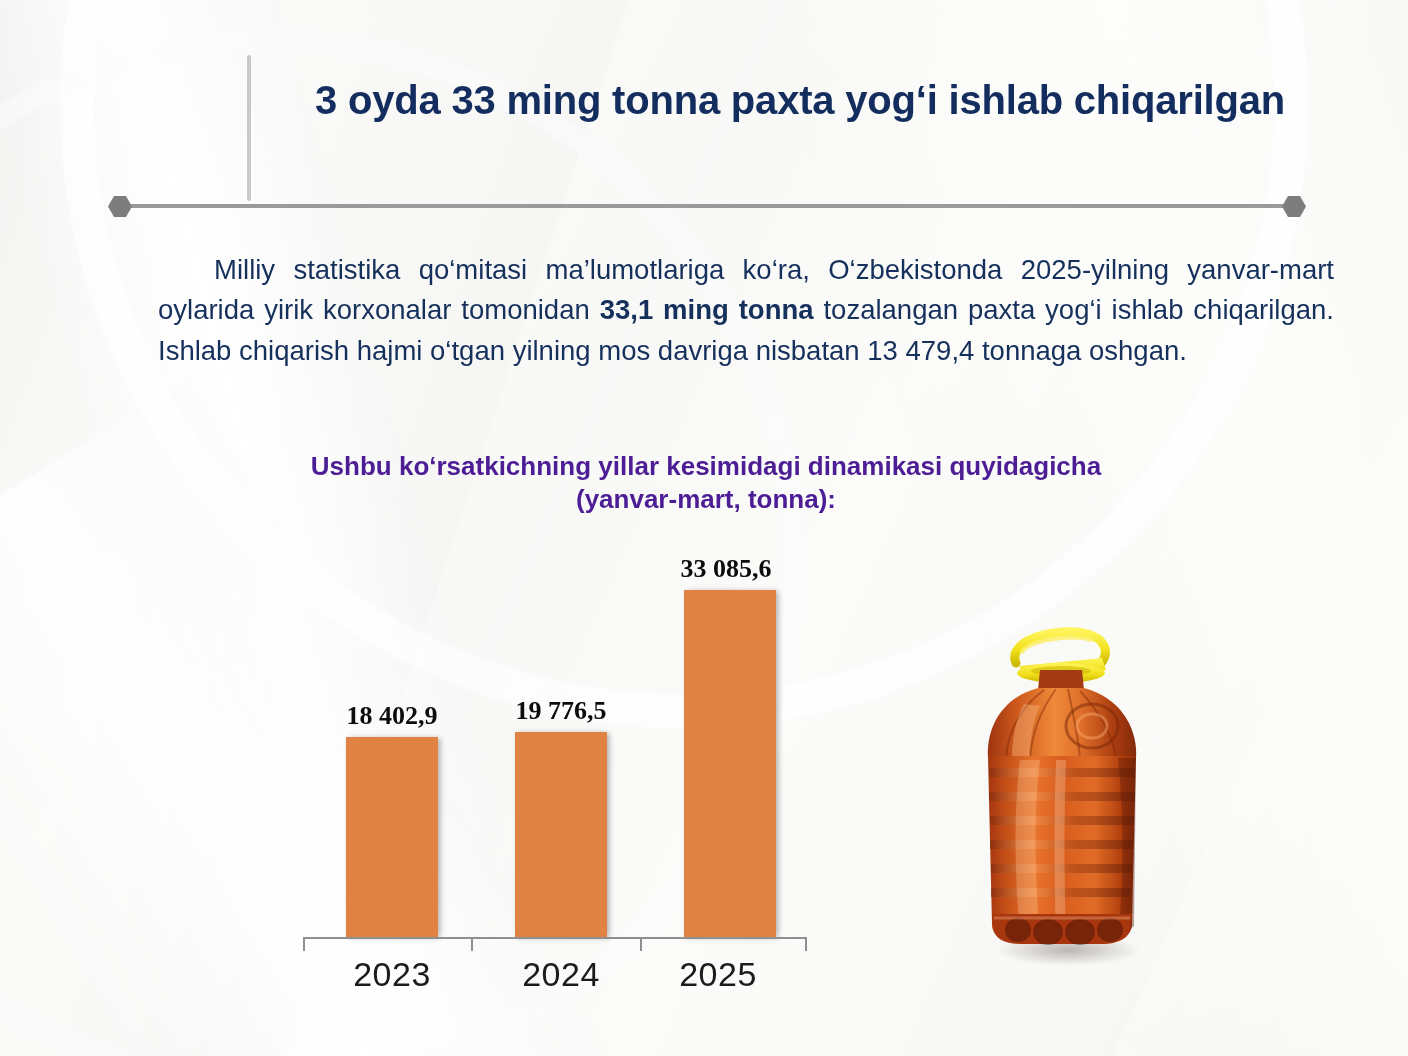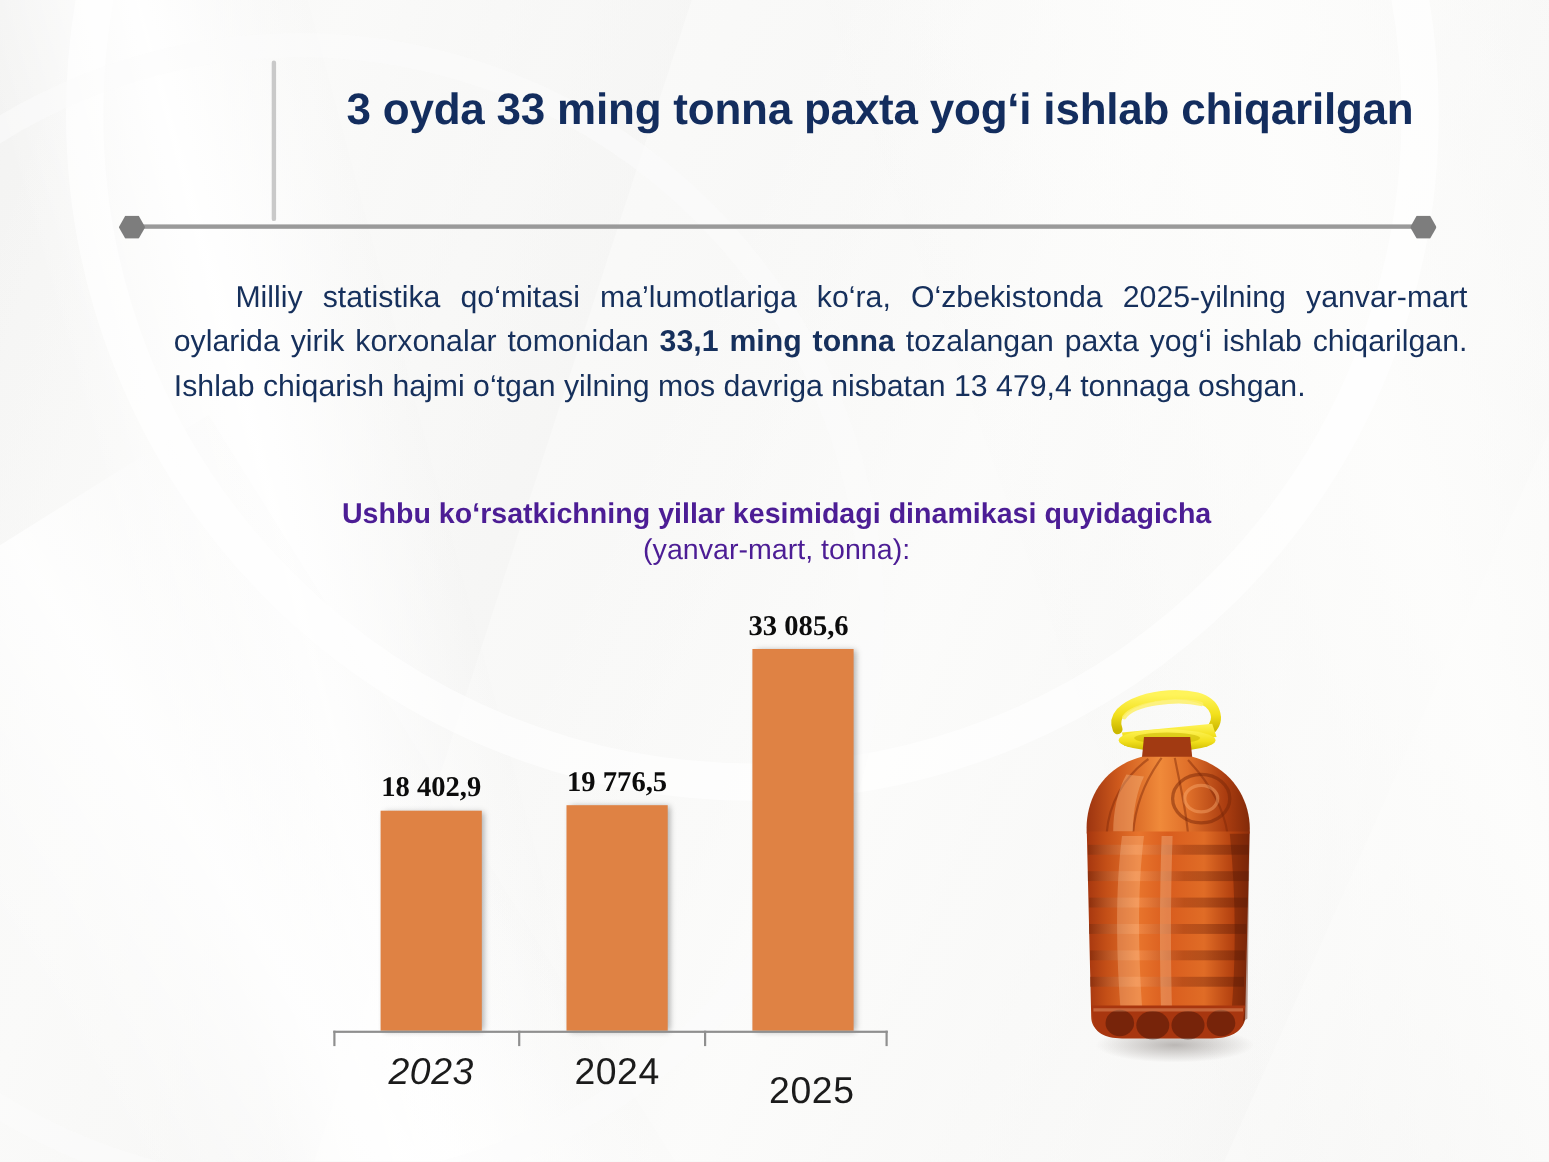--- a/index.html
+++ b/index.html
@@ -173,7 +173,7 @@
   }
   .caption .line2 {
     font-size: 26px;
-    font-weight: normal;
+    font-weight: bold;
     line-height: 1.28;
   }
 

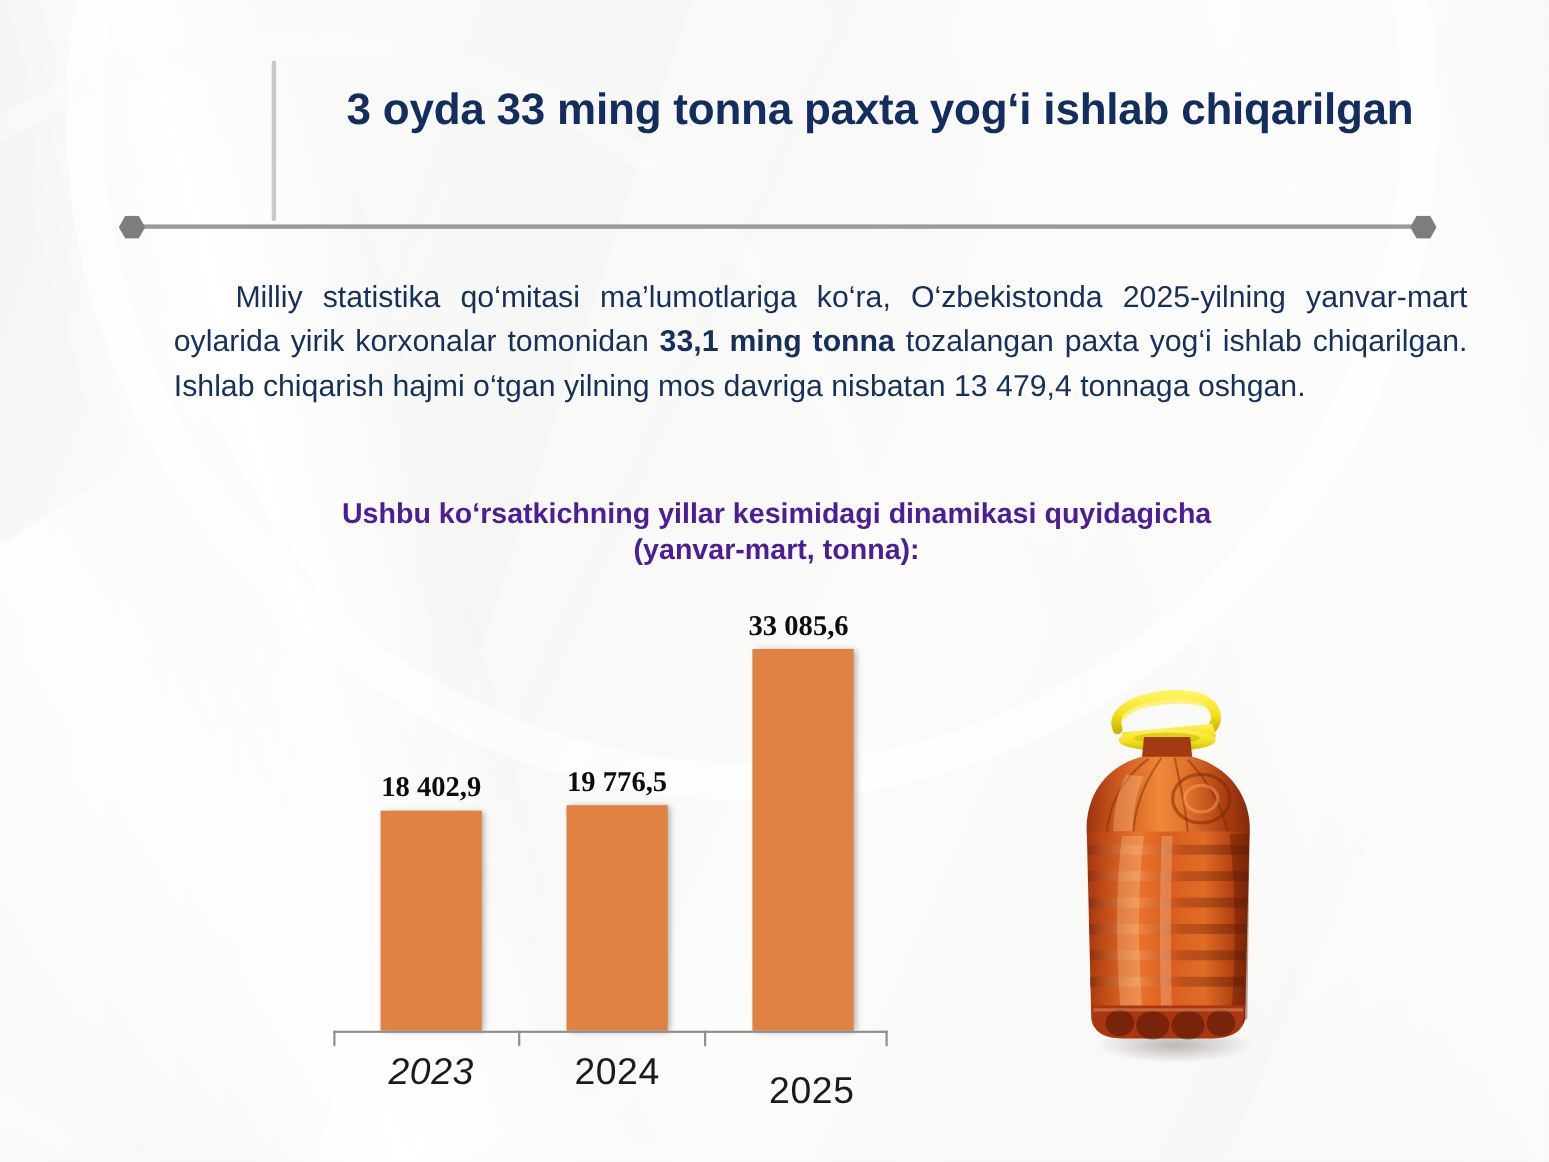--- a/index.html
+++ b/index.html
@@ -312,7 +312,7 @@
   </div>
 
   <div class="xlabels">
-    <div class="xlabel" style="left:22px; width:140px;font-style:italic;">2023</div>
+    <div class="xlabel" style="left:22px; width:140px;">2023</div>
     <div class="xlabel" style="left:191px; width:140px;">2024</div>
     <div class="xlabel" style="left:368px; width:140px;margin-top:18px;">2025</div>
   </div>

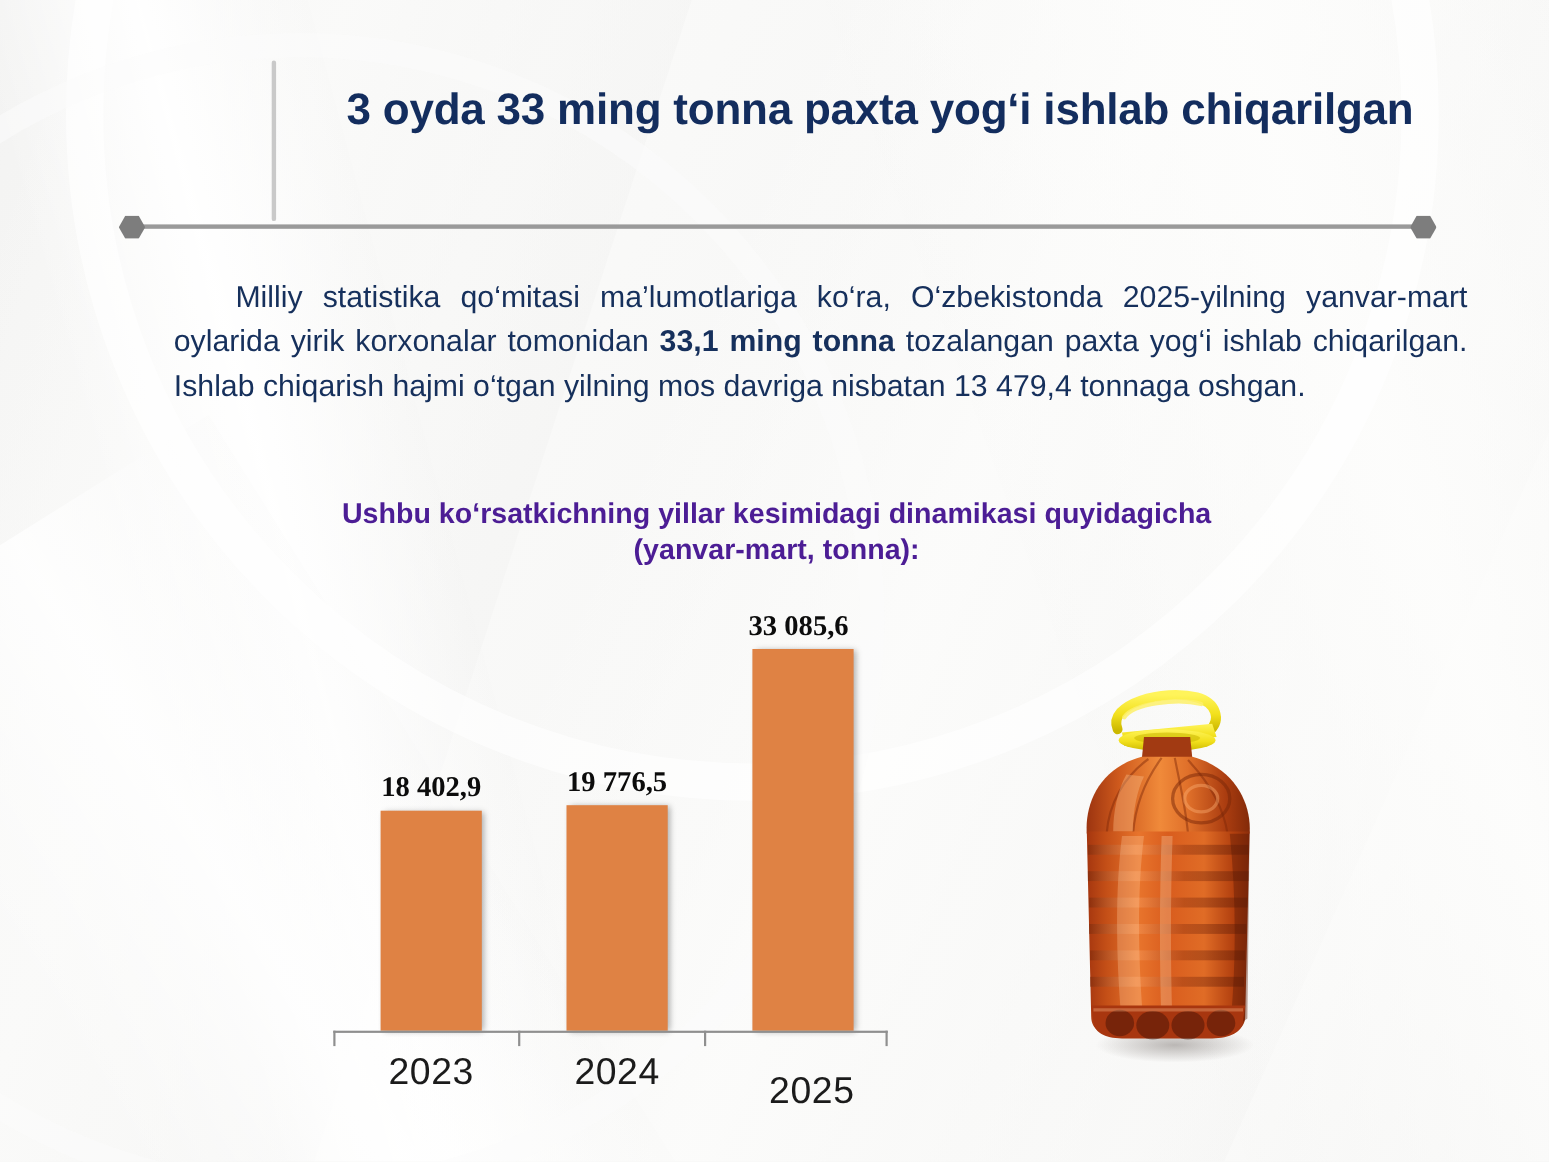--- a/index.html
+++ b/index.html
@@ -314,7 +314,7 @@
   <div class="xlabels">
     <div class="xlabel" style="left:22px; width:140px;">2023</div>
     <div class="xlabel" style="left:191px; width:140px;">2024</div>
-    <div class="xlabel" style="left:368px; width:140px;margin-top:18px;">2025</div>
+    <div class="xlabel" style="left:348px; width:140px;">2025</div>
   </div>
 </div>
 

